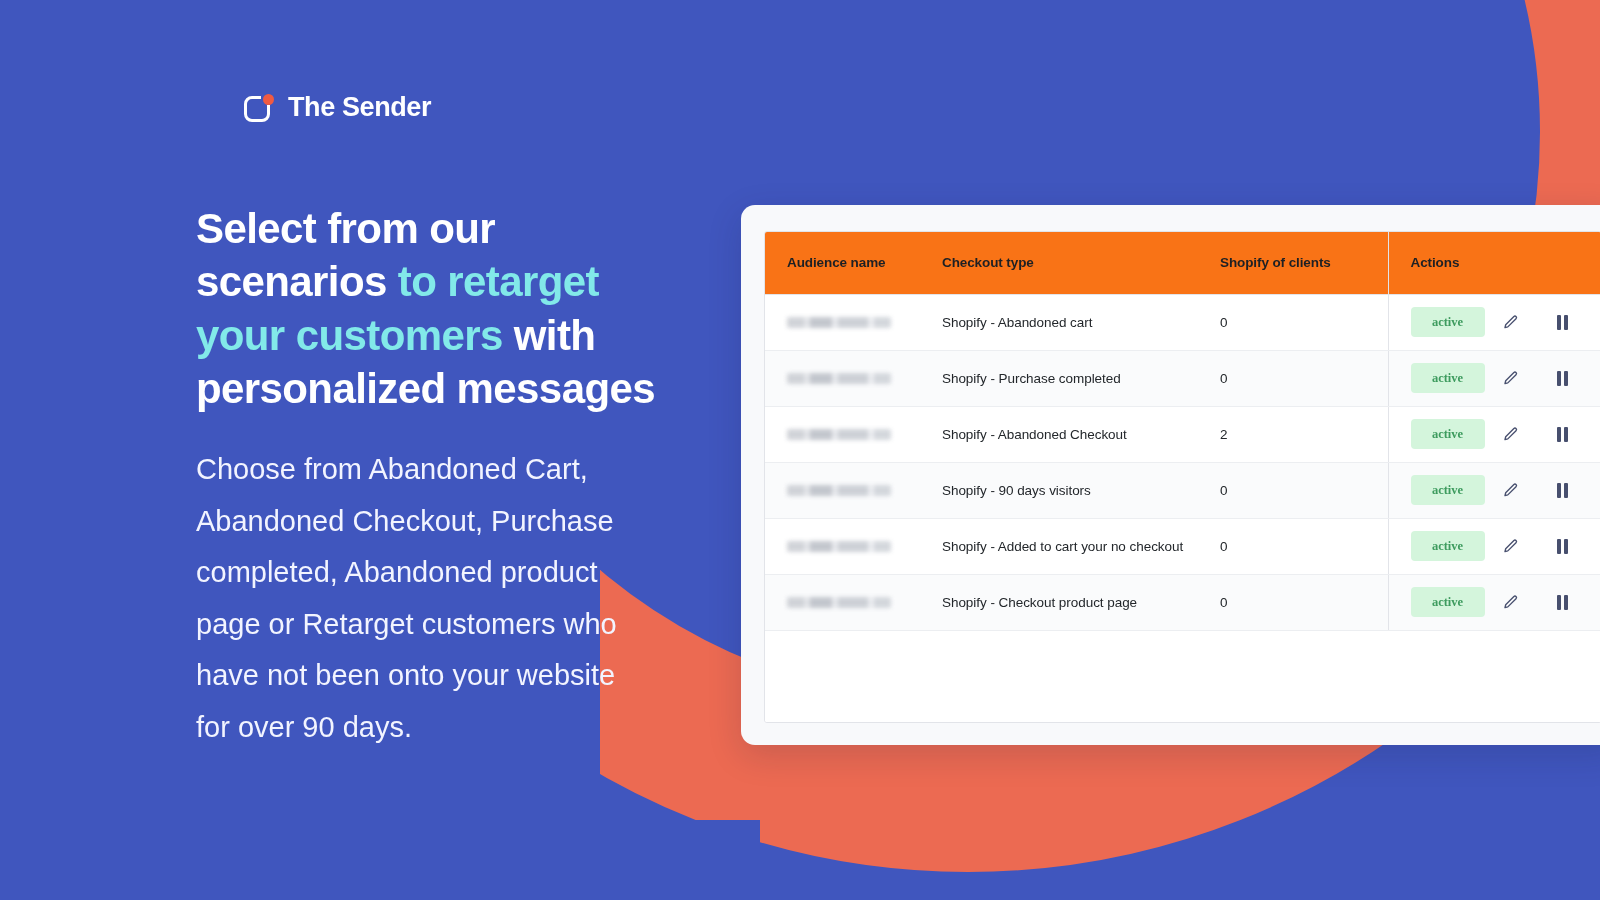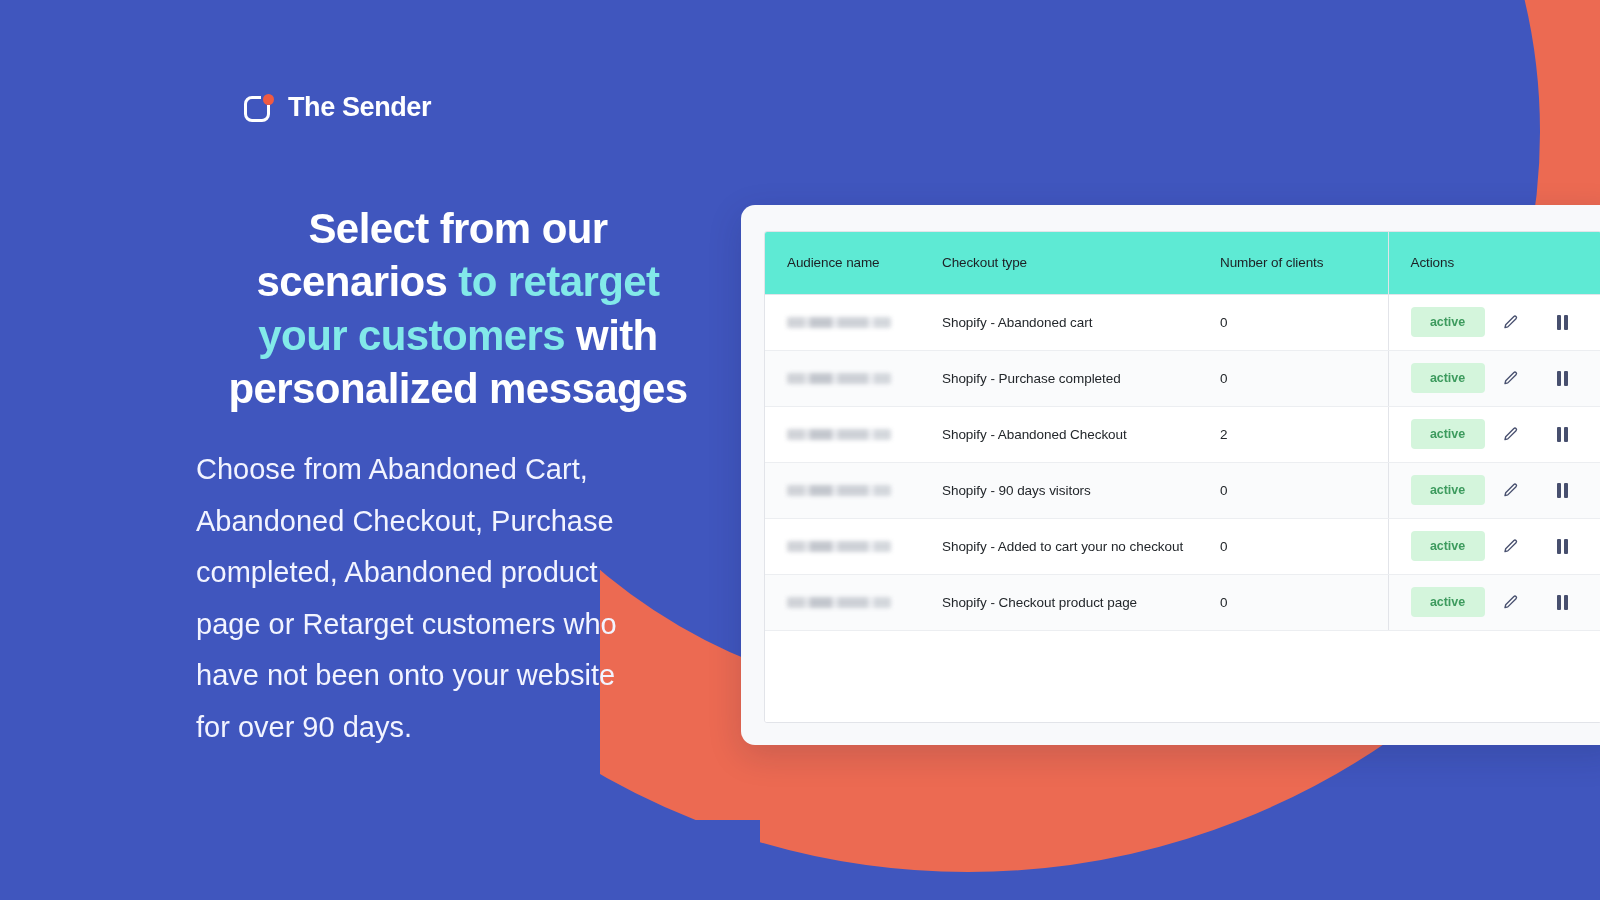--- a/index.html
+++ b/index.html
@@ -68,13 +68,12 @@
   }
 
   .headline {
-    position:absolute; left:208px; top:202px; width:500px;
+    position:absolute; left:196px; top:202px; width:500px;
     color:#ffffff;
     font-size:42px;
     font-weight:700;
     line-height:1.27;
     letter-spacing:-0.6px;
-    text-align:center;
   }
   .hl-accent { color:#82e9e9; }
 

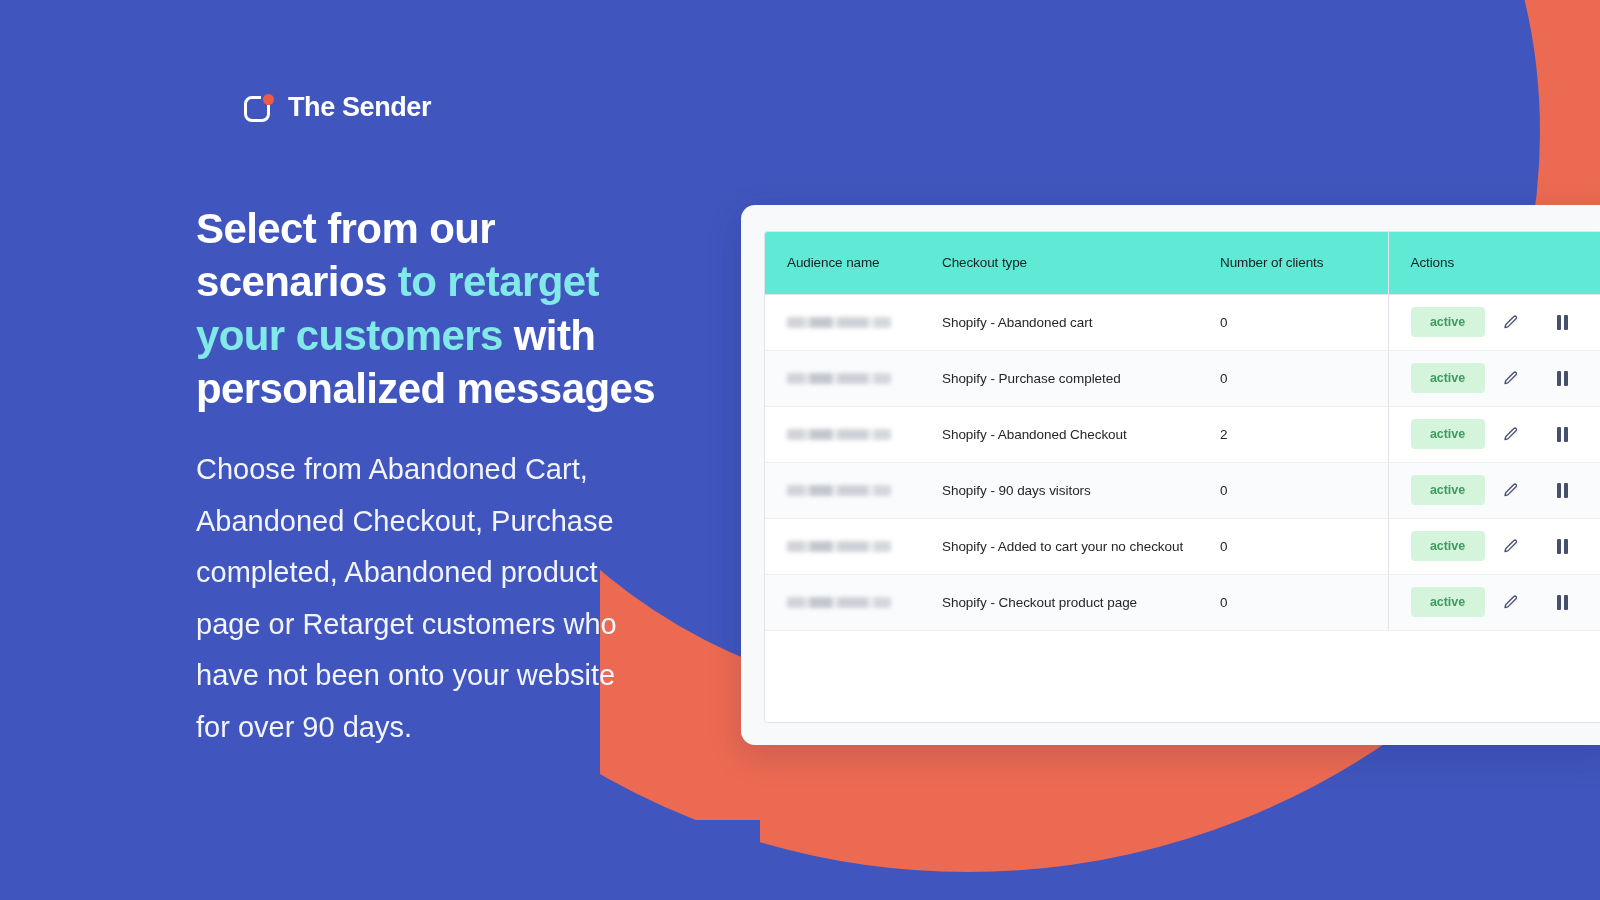--- a/index.html
+++ b/index.html
@@ -111,10 +111,10 @@
     table-layout:fixed;
   }
   table.scen th {
-    background:#5eead4;
+    background:#f97316;
     text-align:left;
     font-size:13.5px;
-    font-weight:400;
+    font-weight:700;
     color:#1d2024;
     padding:0 0 0 22px;
     height:62px;

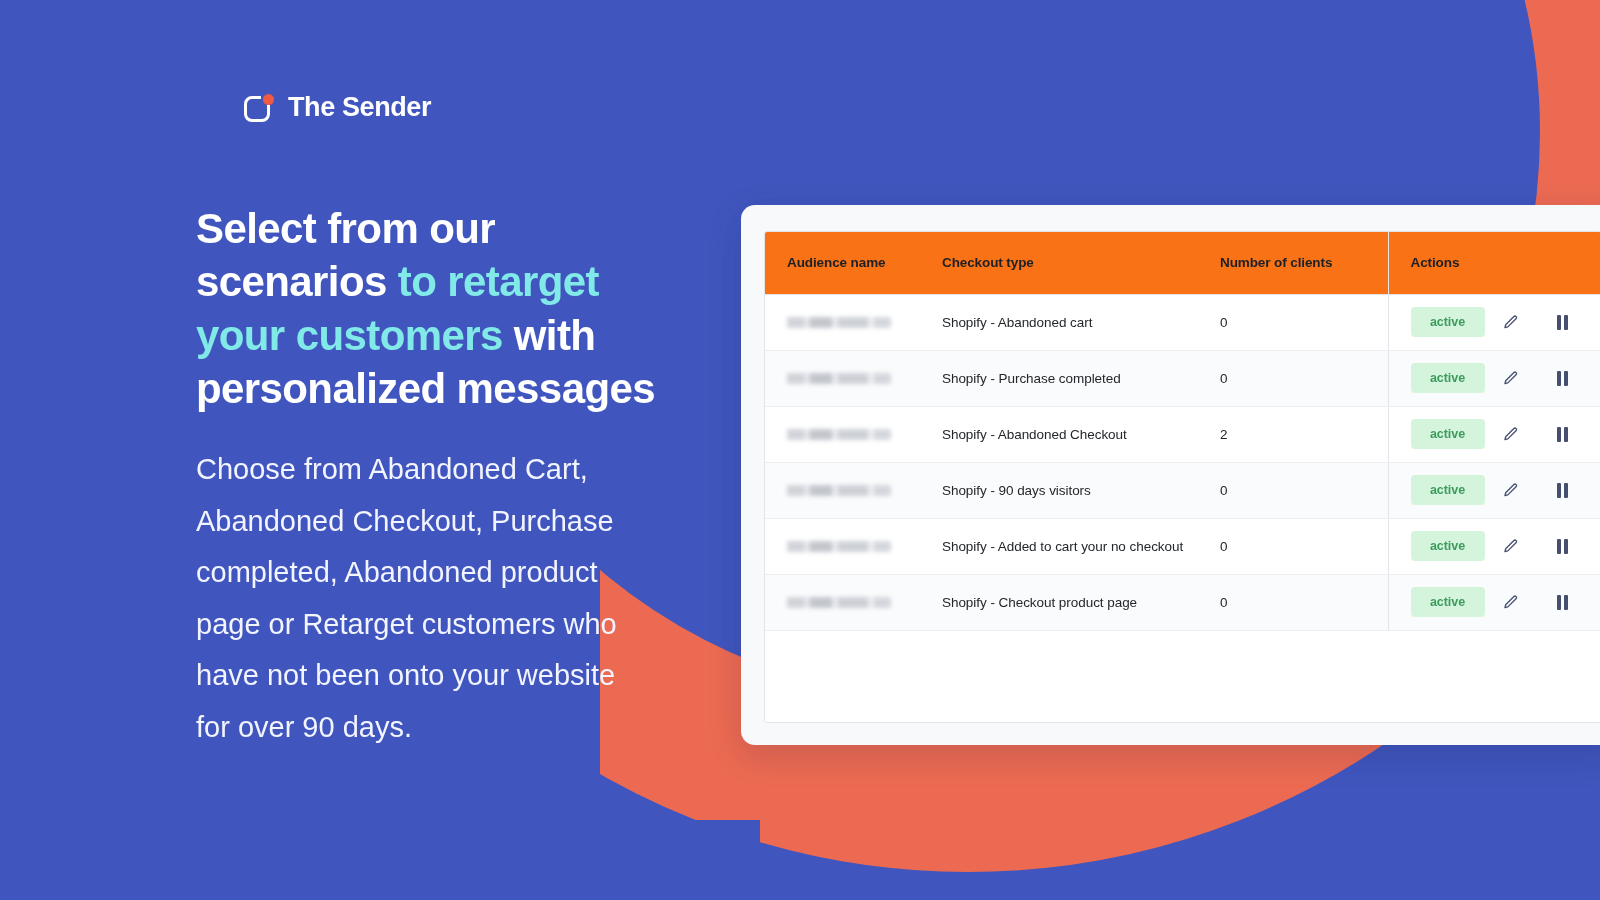--- a/index.html
+++ b/index.html
@@ -210,7 +210,7 @@
         <tr>
           <th class="c-aud">Audience name</th>
           <th class="c-scen">Checkout type</th>
-          <th class="c-num">Number of clients</th>
+          <th class="c-num">Shopify of clients</th>
           <th class="c-act col-actions">Actions</th>
         </tr>
       </thead>

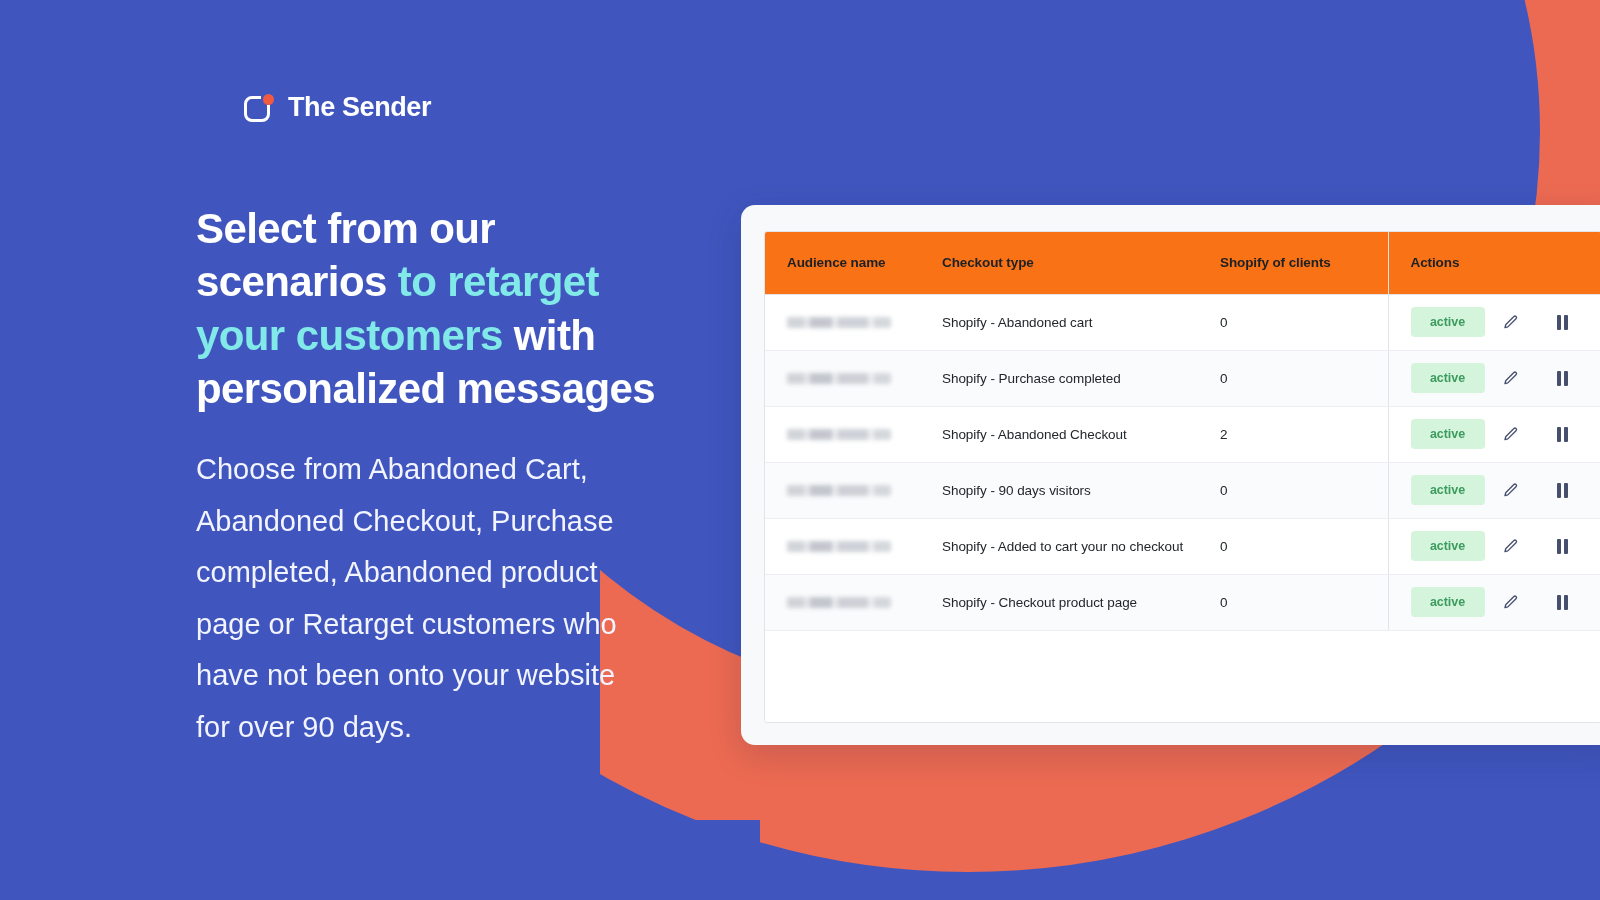--- a/index.html
+++ b/index.html
@@ -164,6 +164,7 @@
     font-size:12.5px;
     font-weight:600;
     border-radius:4px;
+    font-family:Liberation Serif, serif;
   }
   .icon-btn {
     width:52px; height:32px;

